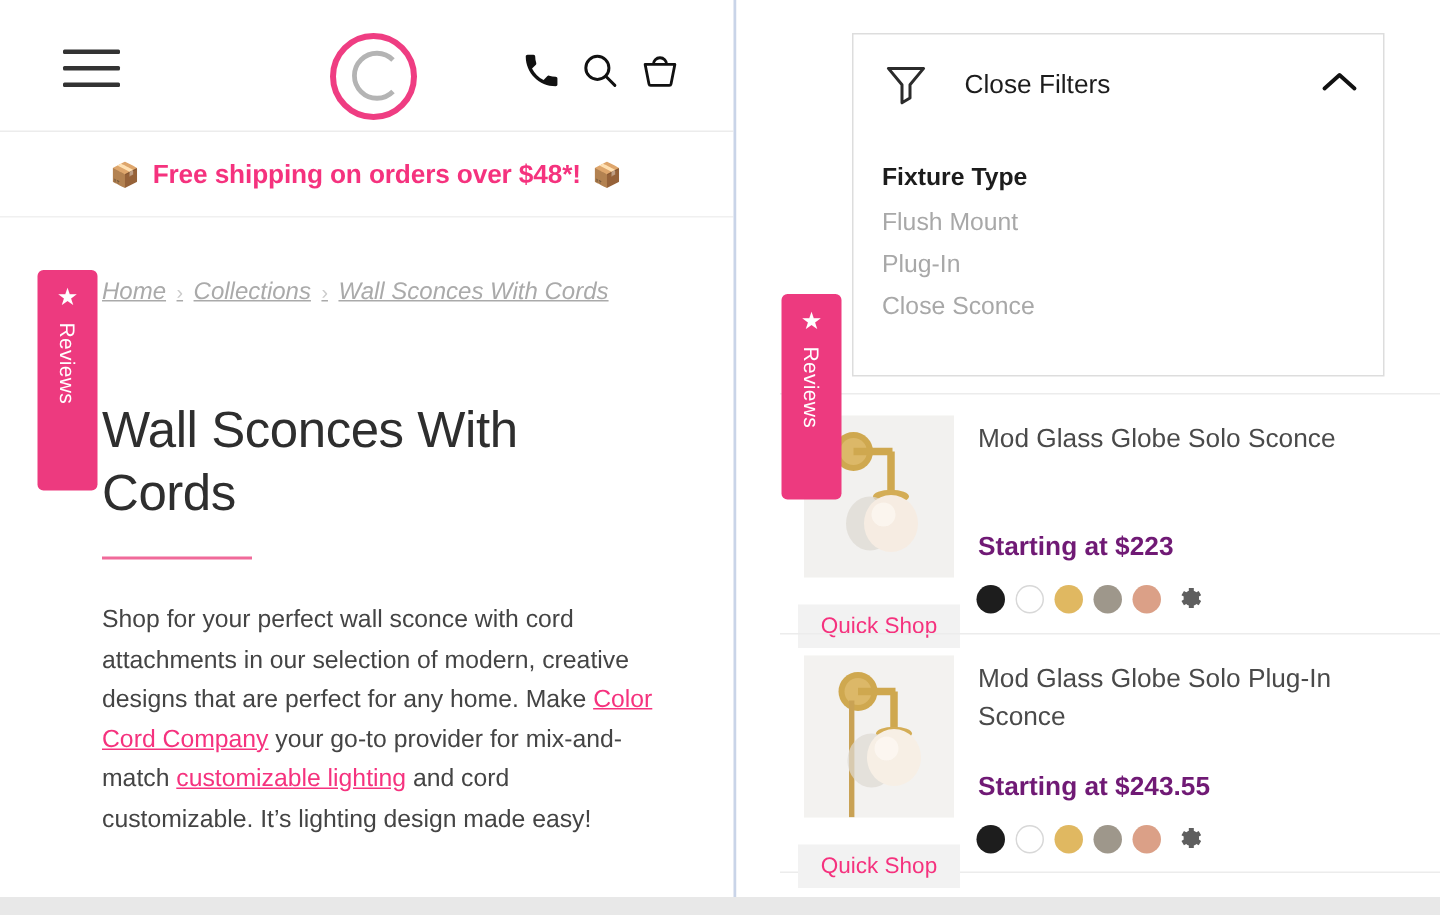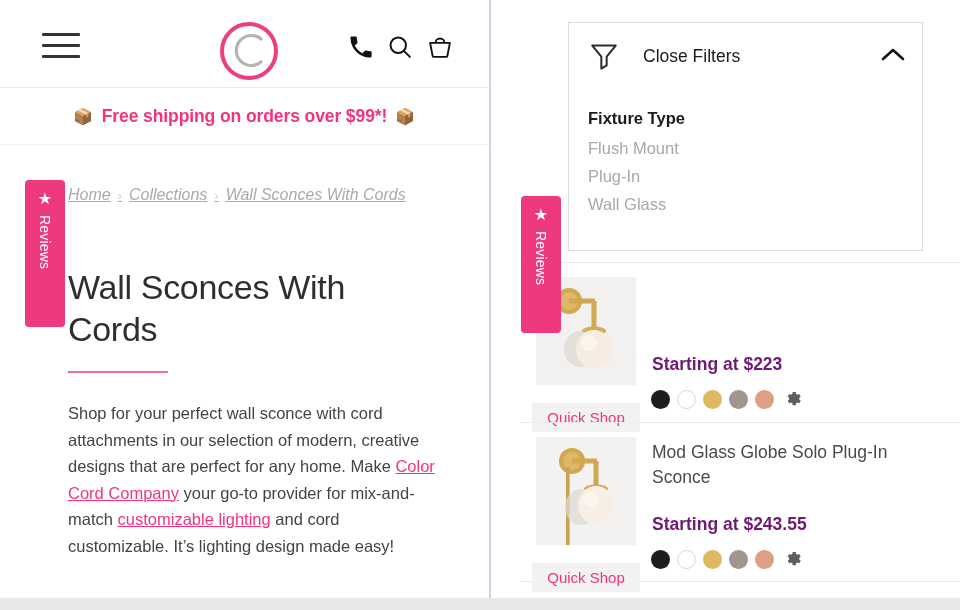--- a/index.html
+++ b/index.html
@@ -276,7 +276,7 @@
 
     <div id="shipping-banner">
       <span class="emoji">📦</span>
-      <span class="txt">Free shipping on orders over $99*!</span>
+      <span class="txt">Free shipping on orders over $48*!</span>
       <span class="emoji">📦</span>
     </div>
 

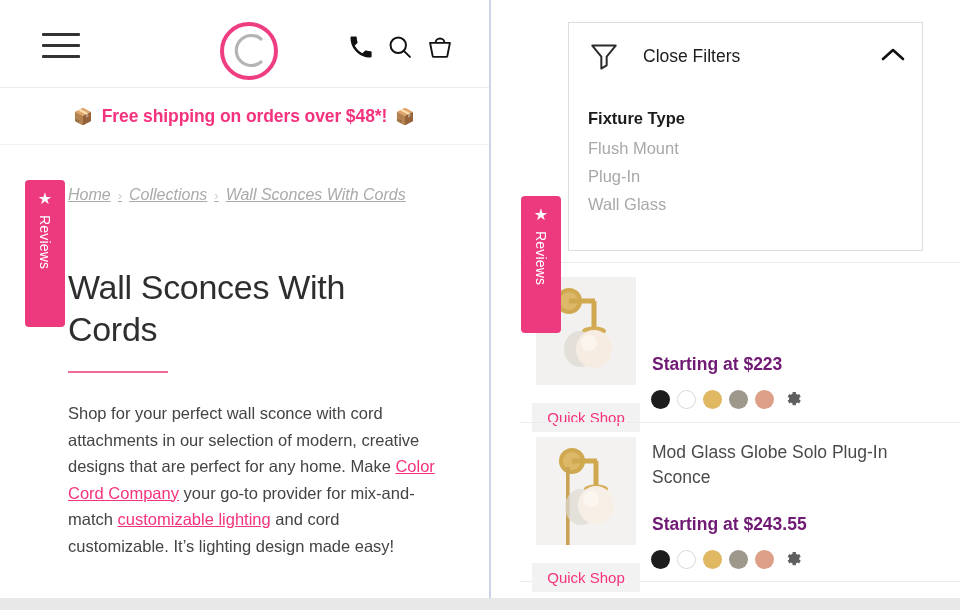--- a/index.html
+++ b/index.html
@@ -317,7 +317,7 @@
       <div id="filter-group-title">Fixture Type</div>
       <div class="filter-option o0">Flush Mount</div>
       <div class="filter-option o1">Plug-In</div>
-      <div class="filter-option o2">Wall Glass</div>
+      <div class="filter-option o2">Close Sconce</div>
     </div>
 
     <div class="reviews-tab" id="reviews-tab-right" style="left:30px; top:196px;">

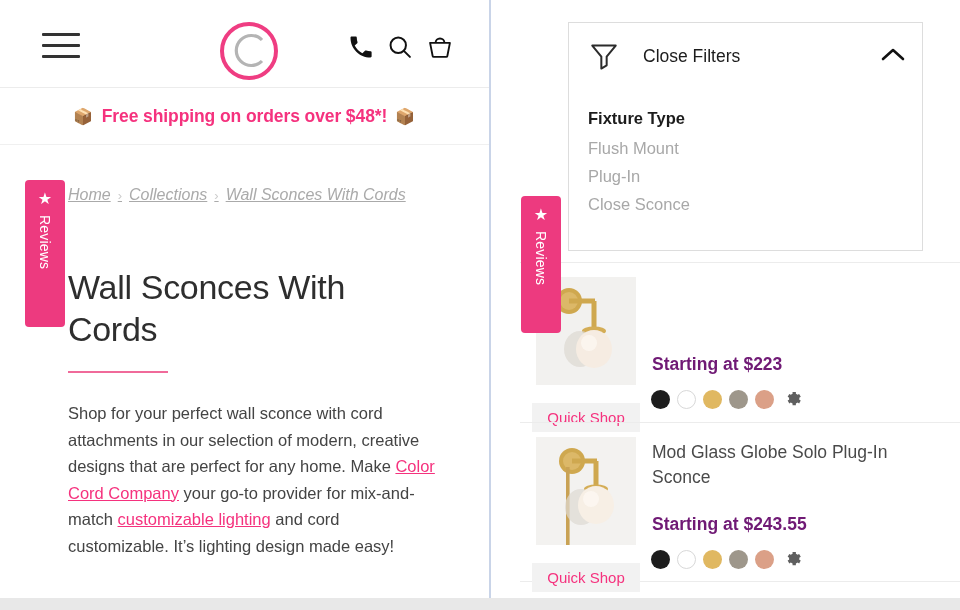--- a/index.html
+++ b/index.html
@@ -342,6 +342,7 @@
           </svg>
         </div>
         <div class="quick-shop">Quick Shop</div>
+        <div class="prod-title">Mod Glass Globe Solo Sconce</div>
         <div class="prod-price">Starting at $223</div>
         <div class="swatch-row">
           <span class="swatch" style="background:#1d1d1d;"></span>

